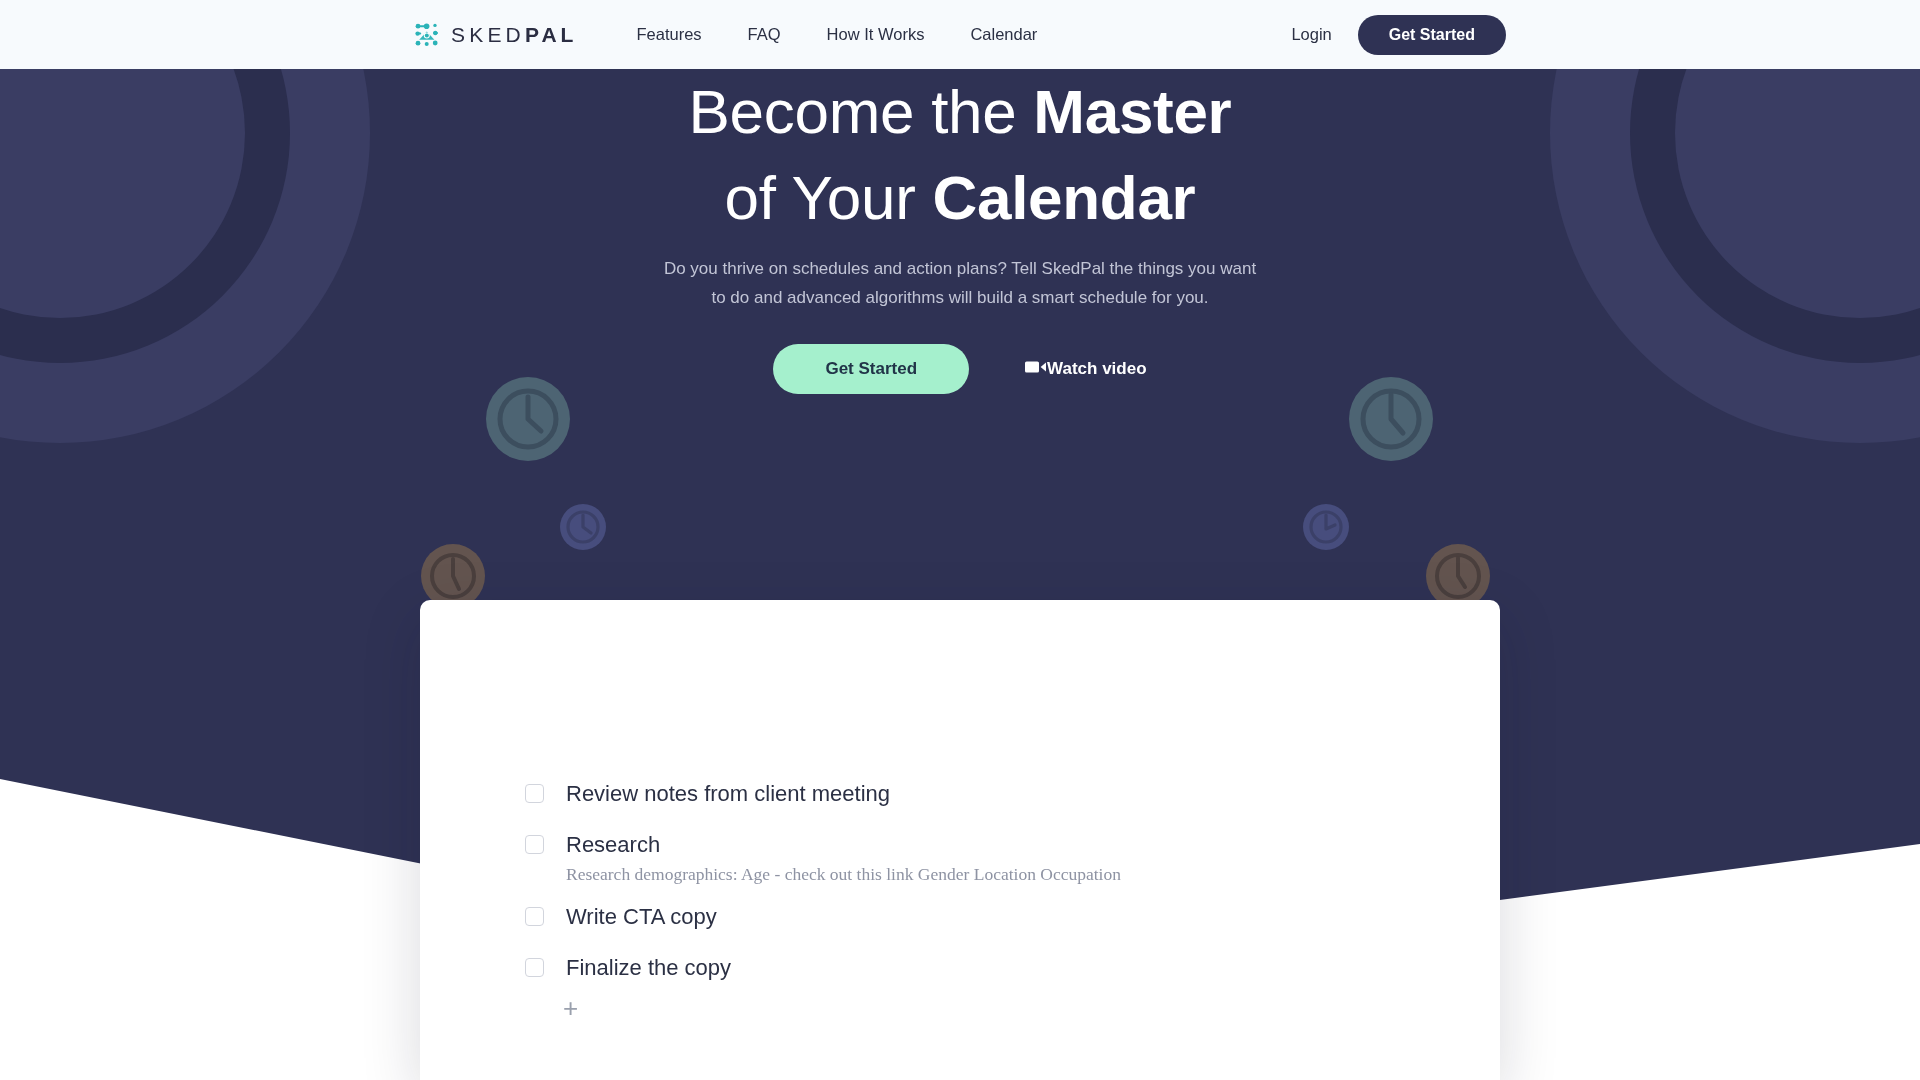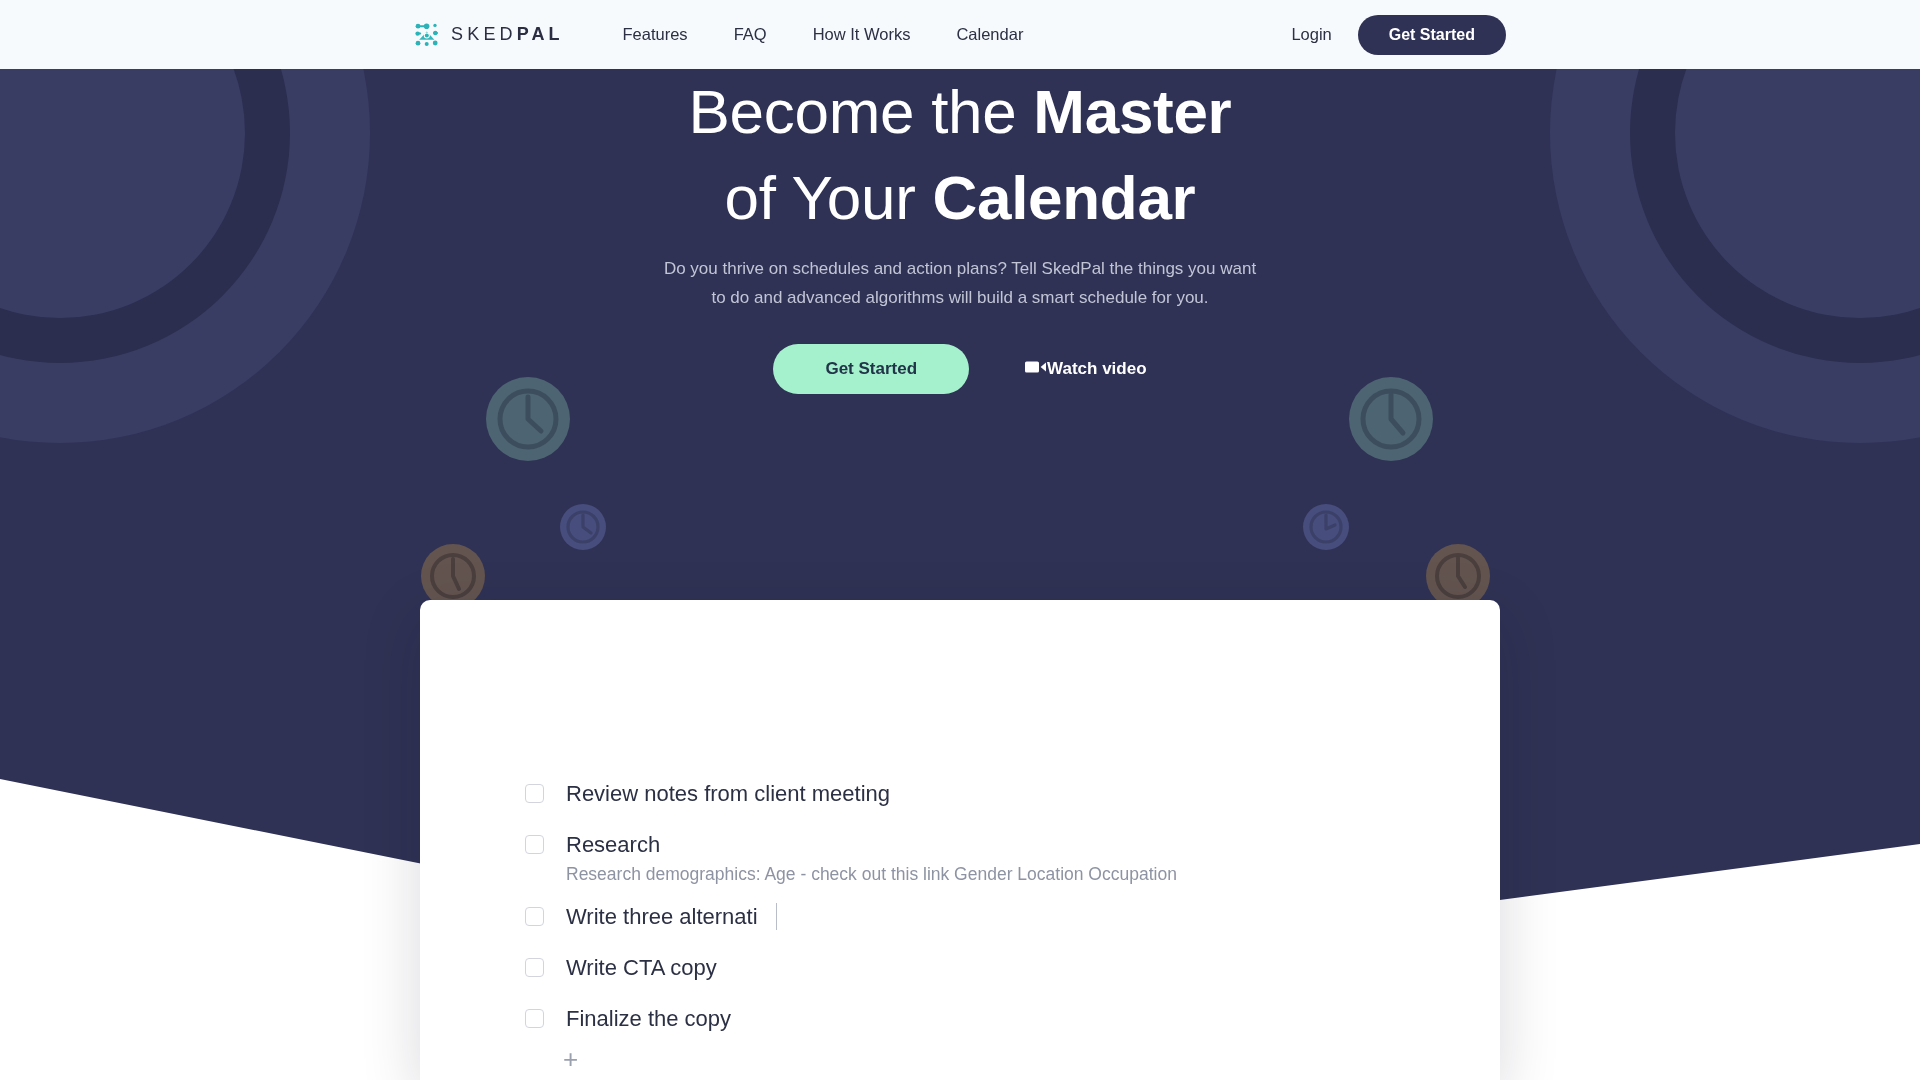--- a/index.html
+++ b/index.html
@@ -26,7 +26,7 @@
   .brand { display:flex; align-items:center; gap:11px; margin-right:36px; }
   .brand-mark { width:26px; height:26px; display:block; }
   .brand-text {
-    font-size:18px; letter-spacing:4.2px;
+    font-size:21px; letter-spacing:4.2px;
     color:#2b2d42; white-space:nowrap;
     display:flex;
   }

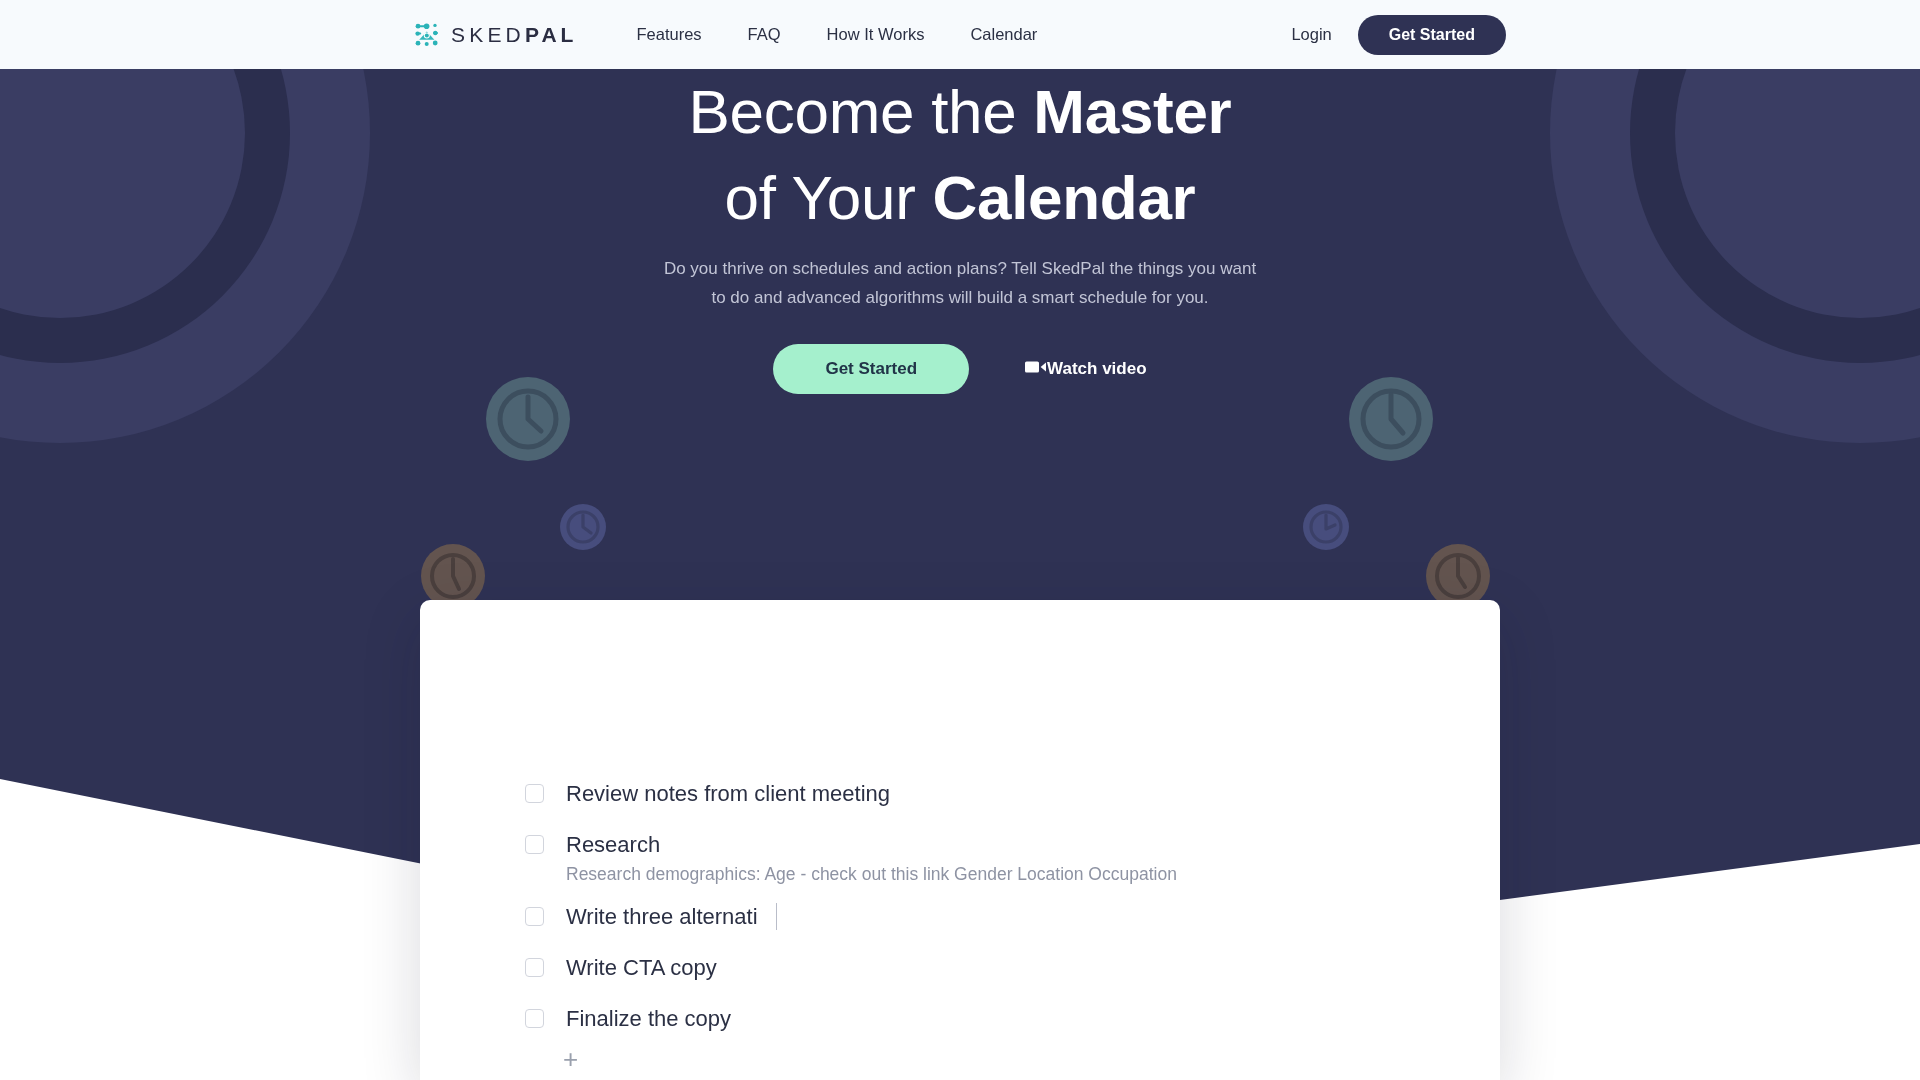--- a/index.html
+++ b/index.html
@@ -194,6 +194,7 @@
     padding-left:41px;
     margin-top:-6px; margin-bottom:6px;
     white-space:nowrap;
+    font-family:Liberation Serif, serif;
   }
   .add-row {
     padding-left:38px; margin-top:5px;

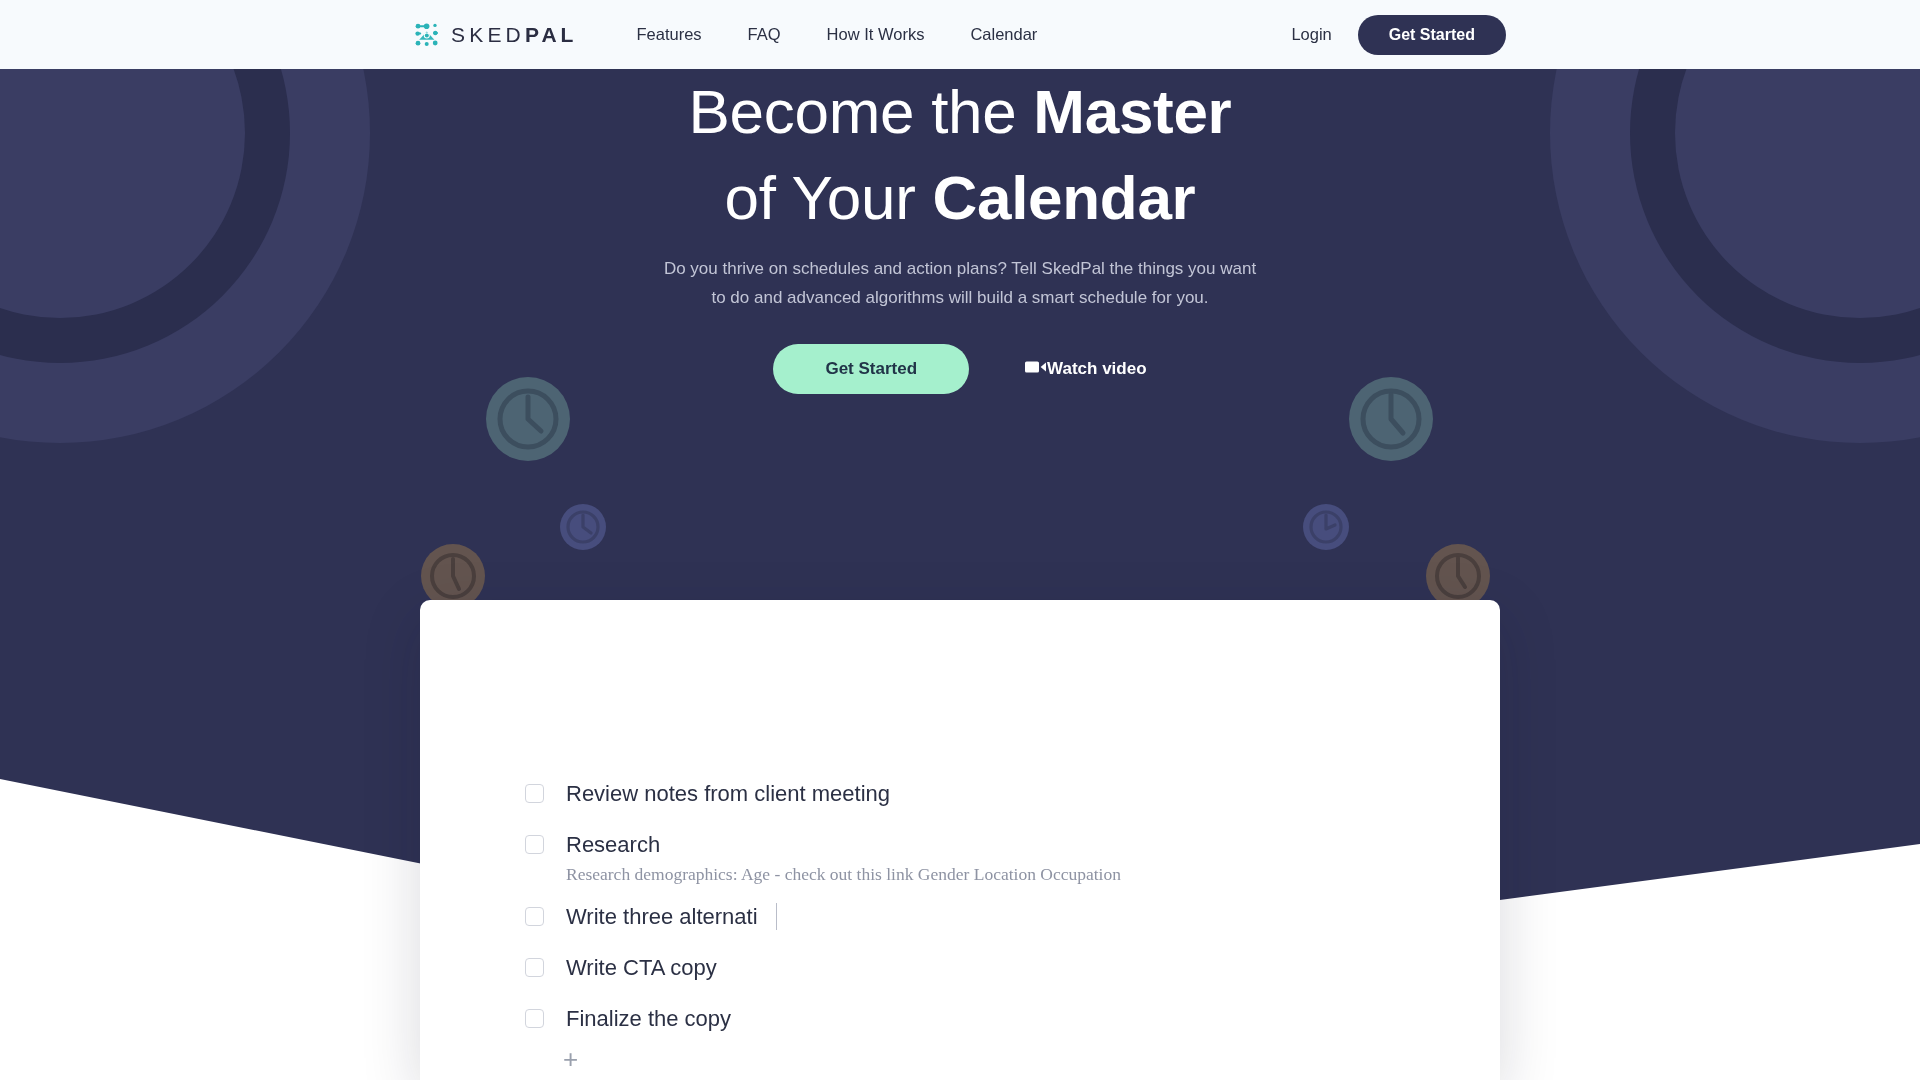--- a/index.html
+++ b/index.html
@@ -351,11 +351,6 @@
     </div>
     <div class="task-note">Research demographics: Age - check out this link Gender Location Occupation</div>
 
-    <div class="task-row">
-      <span class="checkbox"></span>
-      <span class="task-title">Write three alternati</span>
-      <span class="caret"></span>
-    </div>
 
     <div class="task-row">
       <span class="checkbox"></span>

